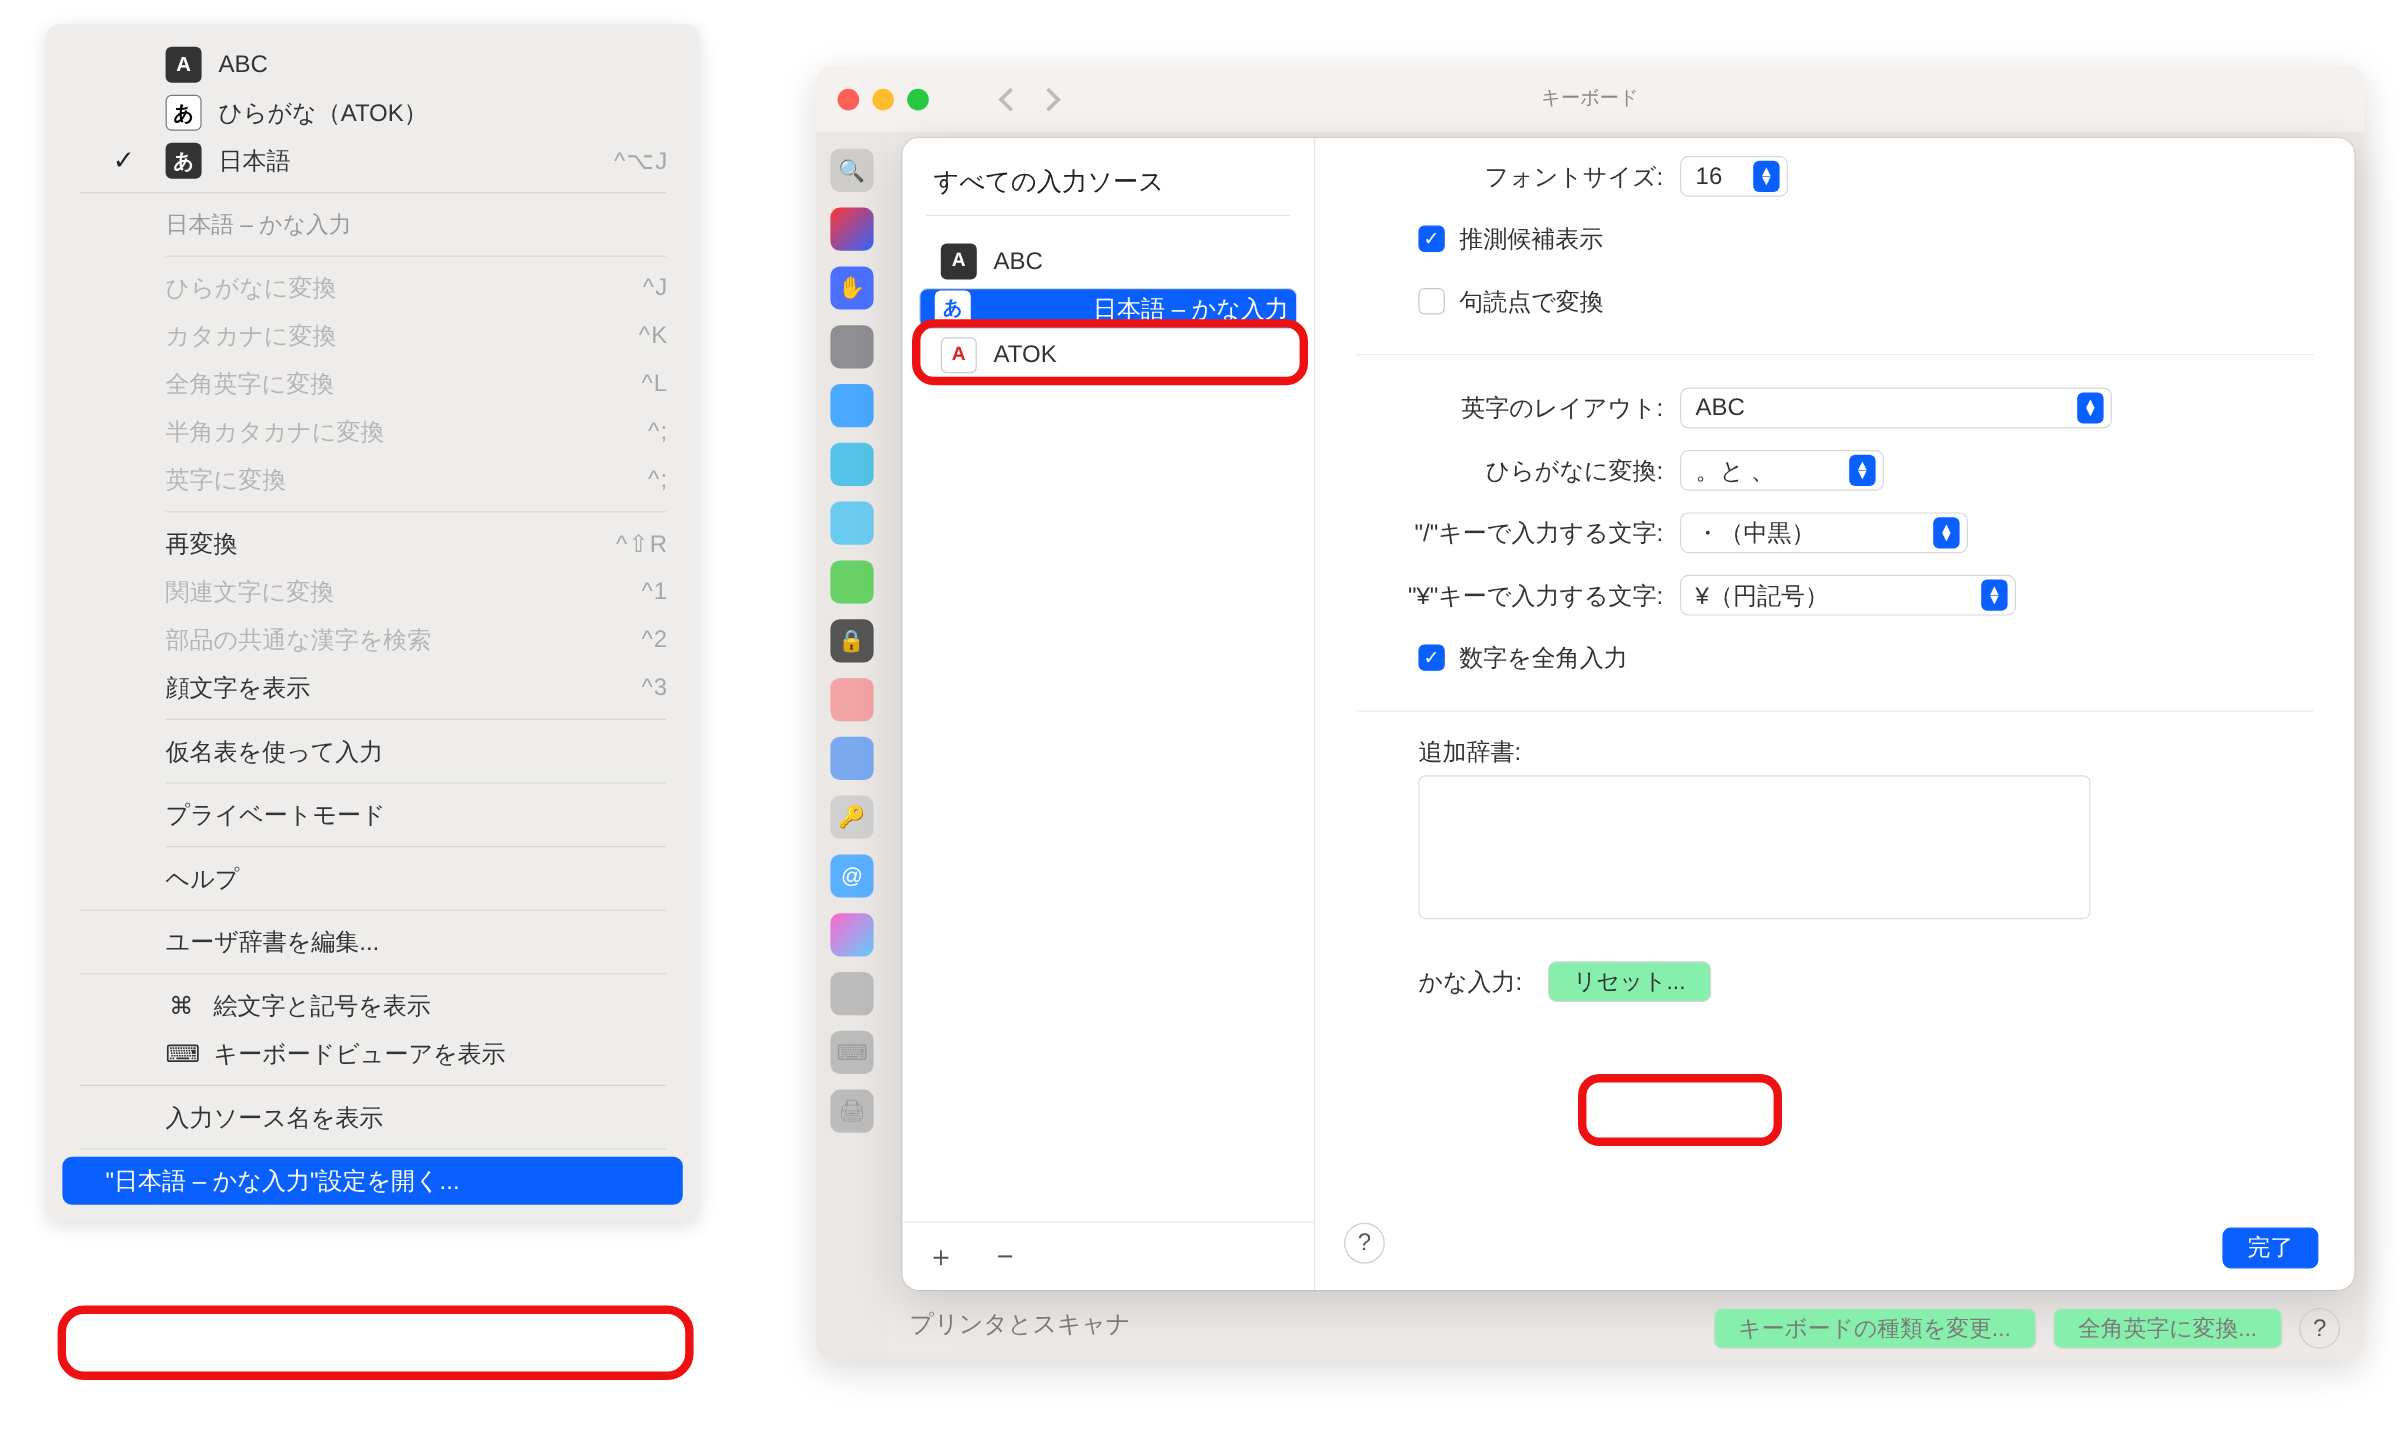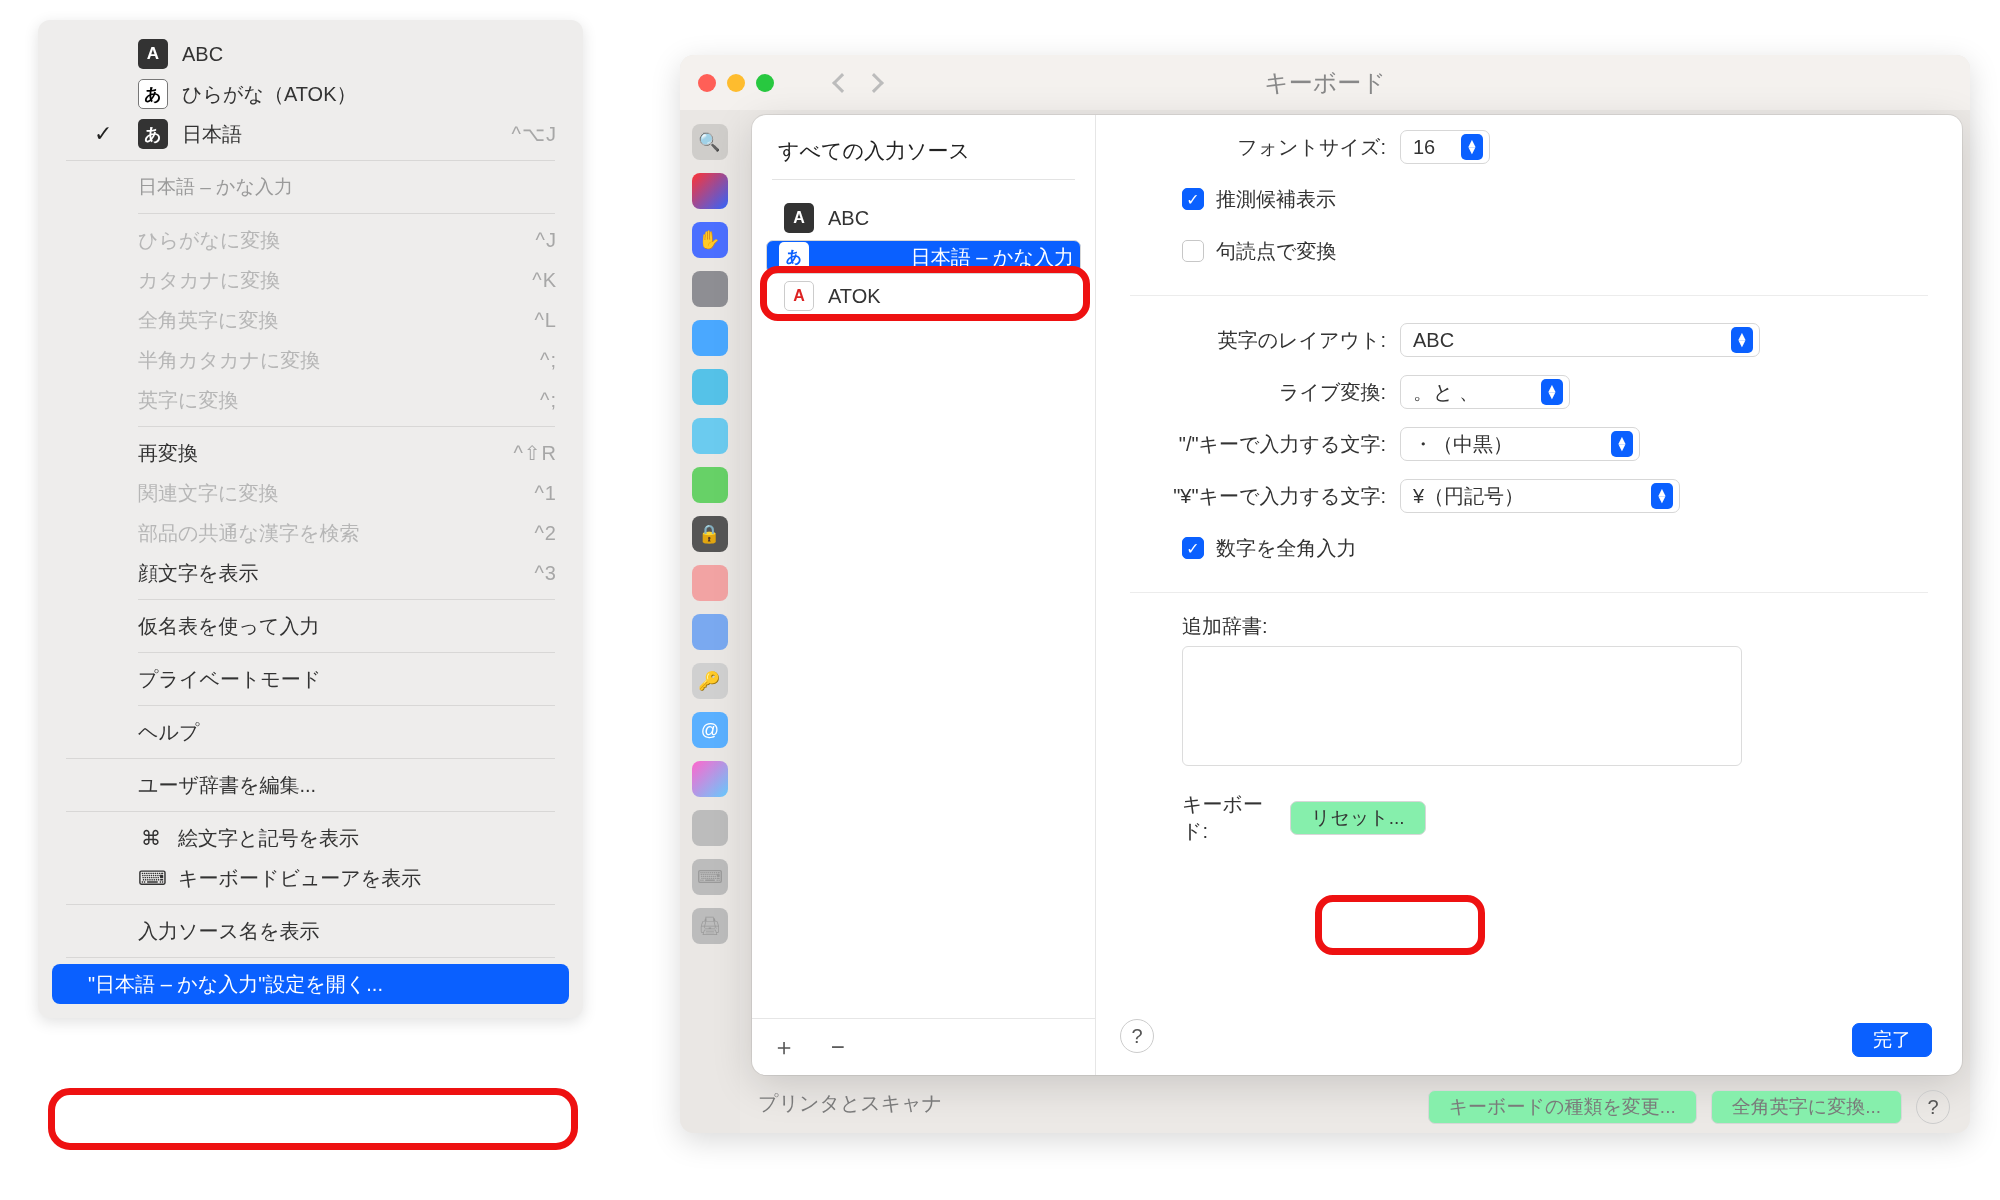--- a/index.html
+++ b/index.html
@@ -50,7 +50,7 @@
 .titlebar { height:55px; display:flex; align-items:center; padding:0 18px; background:#f4f1ee; }
 .tl-dot { width:18px; height:18px; border-radius:50%; margin-right:11px; }
 .tl-red{background:#ff5f57}.tl-yellow{background:#febc2e}.tl-green{background:#28c840}
-.titlebar .title { position:absolute; left:50%; transform:translateX(-50%); color:#888; font-size:24px; font-weight:500; }
+.titlebar .title { position:absolute; left:50%; transform:translateX(-50%); color:#888; font-size:16px; font-weight:500; }
 .titlebar .nav { margin-left: 50px; display:flex; gap:18px; }
 .chev { width:14px; height:14px; border:solid #bcbcbc; border-width:0 3px 3px 0; display:inline-block; }
 .chev.left{ transform:rotate(135deg);} .chev.right{ transform:rotate(-45deg);}

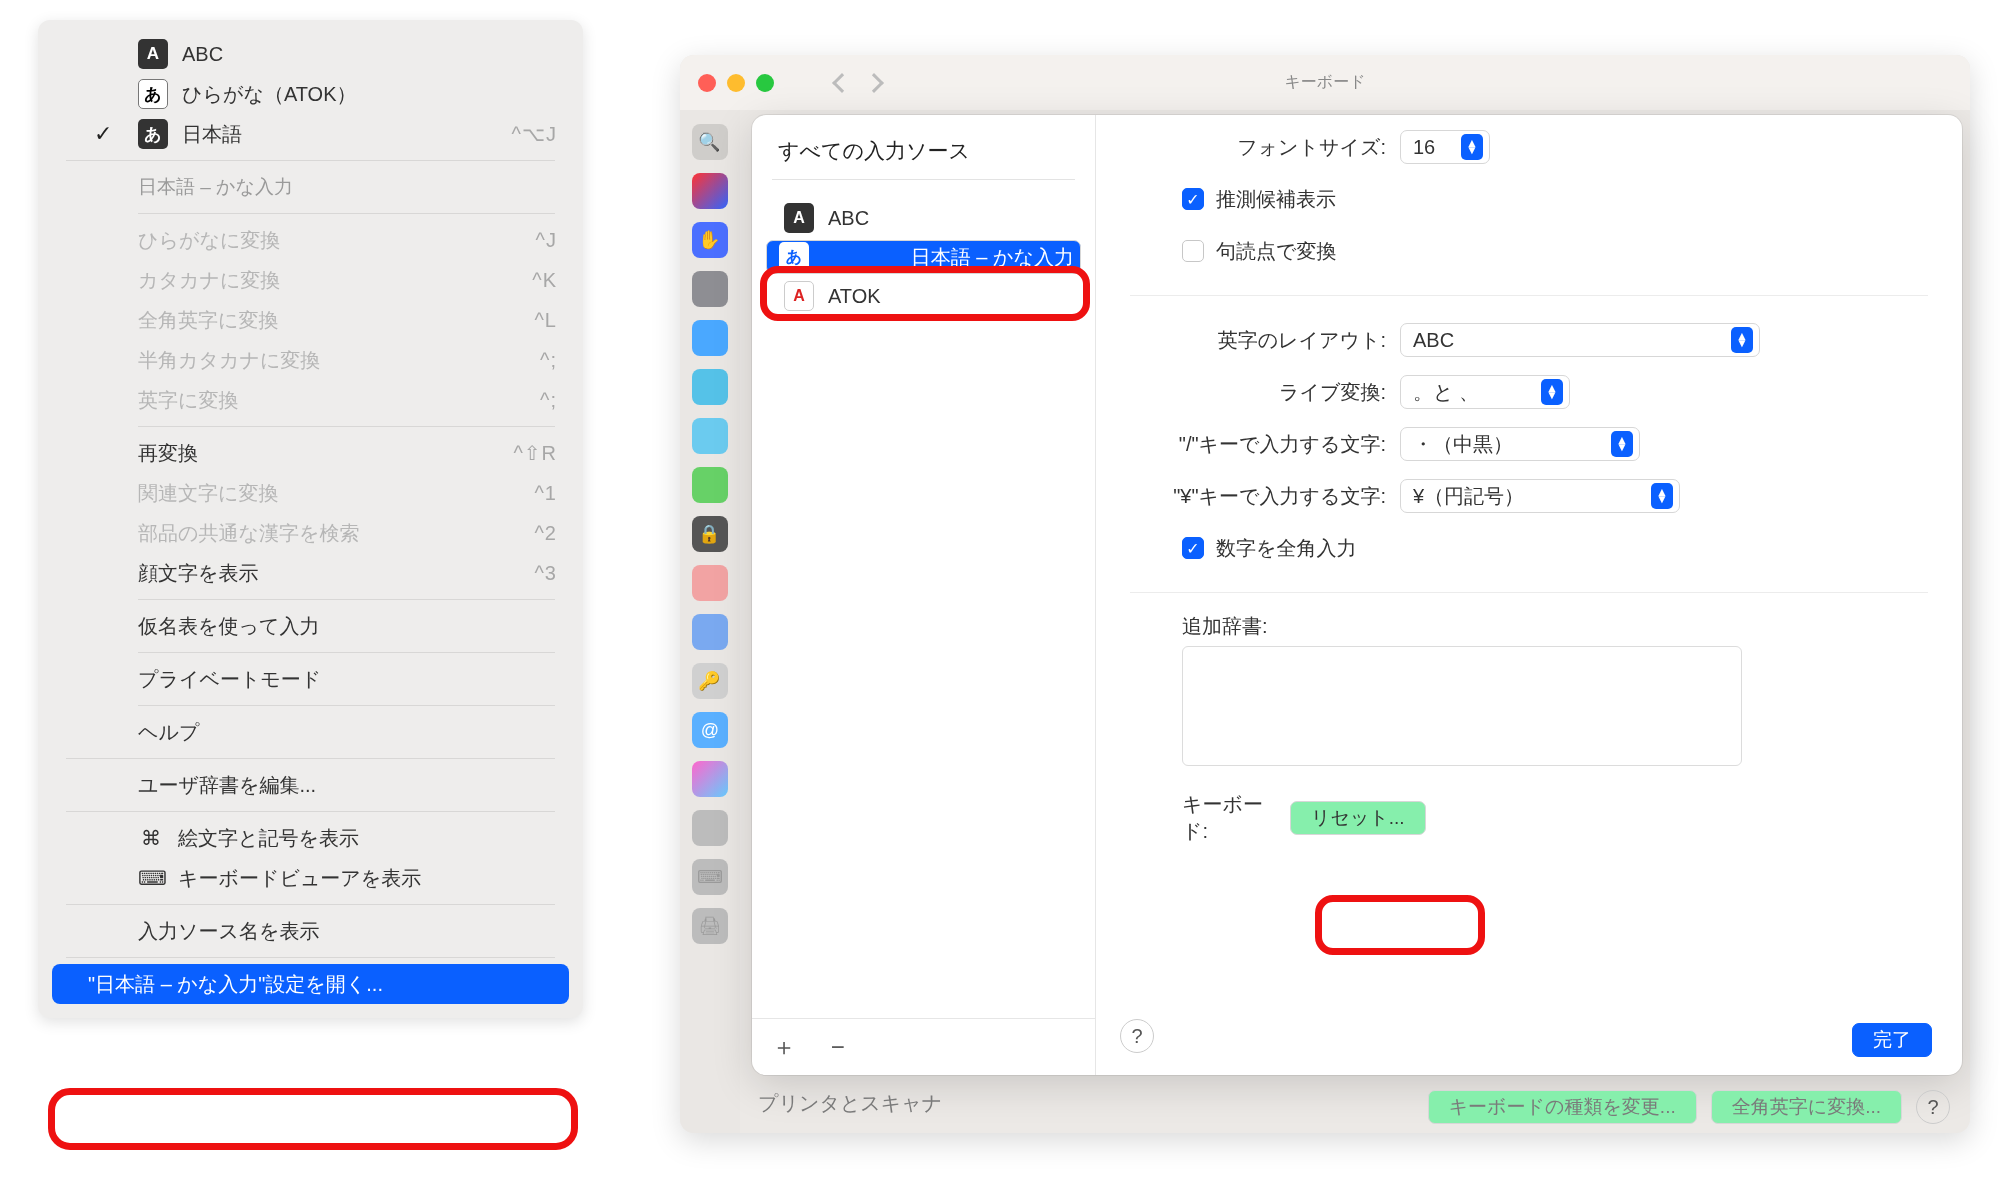--- a/index.html
+++ b/index.html
@@ -266,7 +266,7 @@
       </span>
     </div>
     <div class="form-row">
-      <span class="lab">ライブ変換:</span>
+      <span class="lab">ひらがなに変換:</span>
       <span class="sel" style="min-width:170px">
         <span>。と 、</span>
           <span class="arrow">▲<br>▼</span>

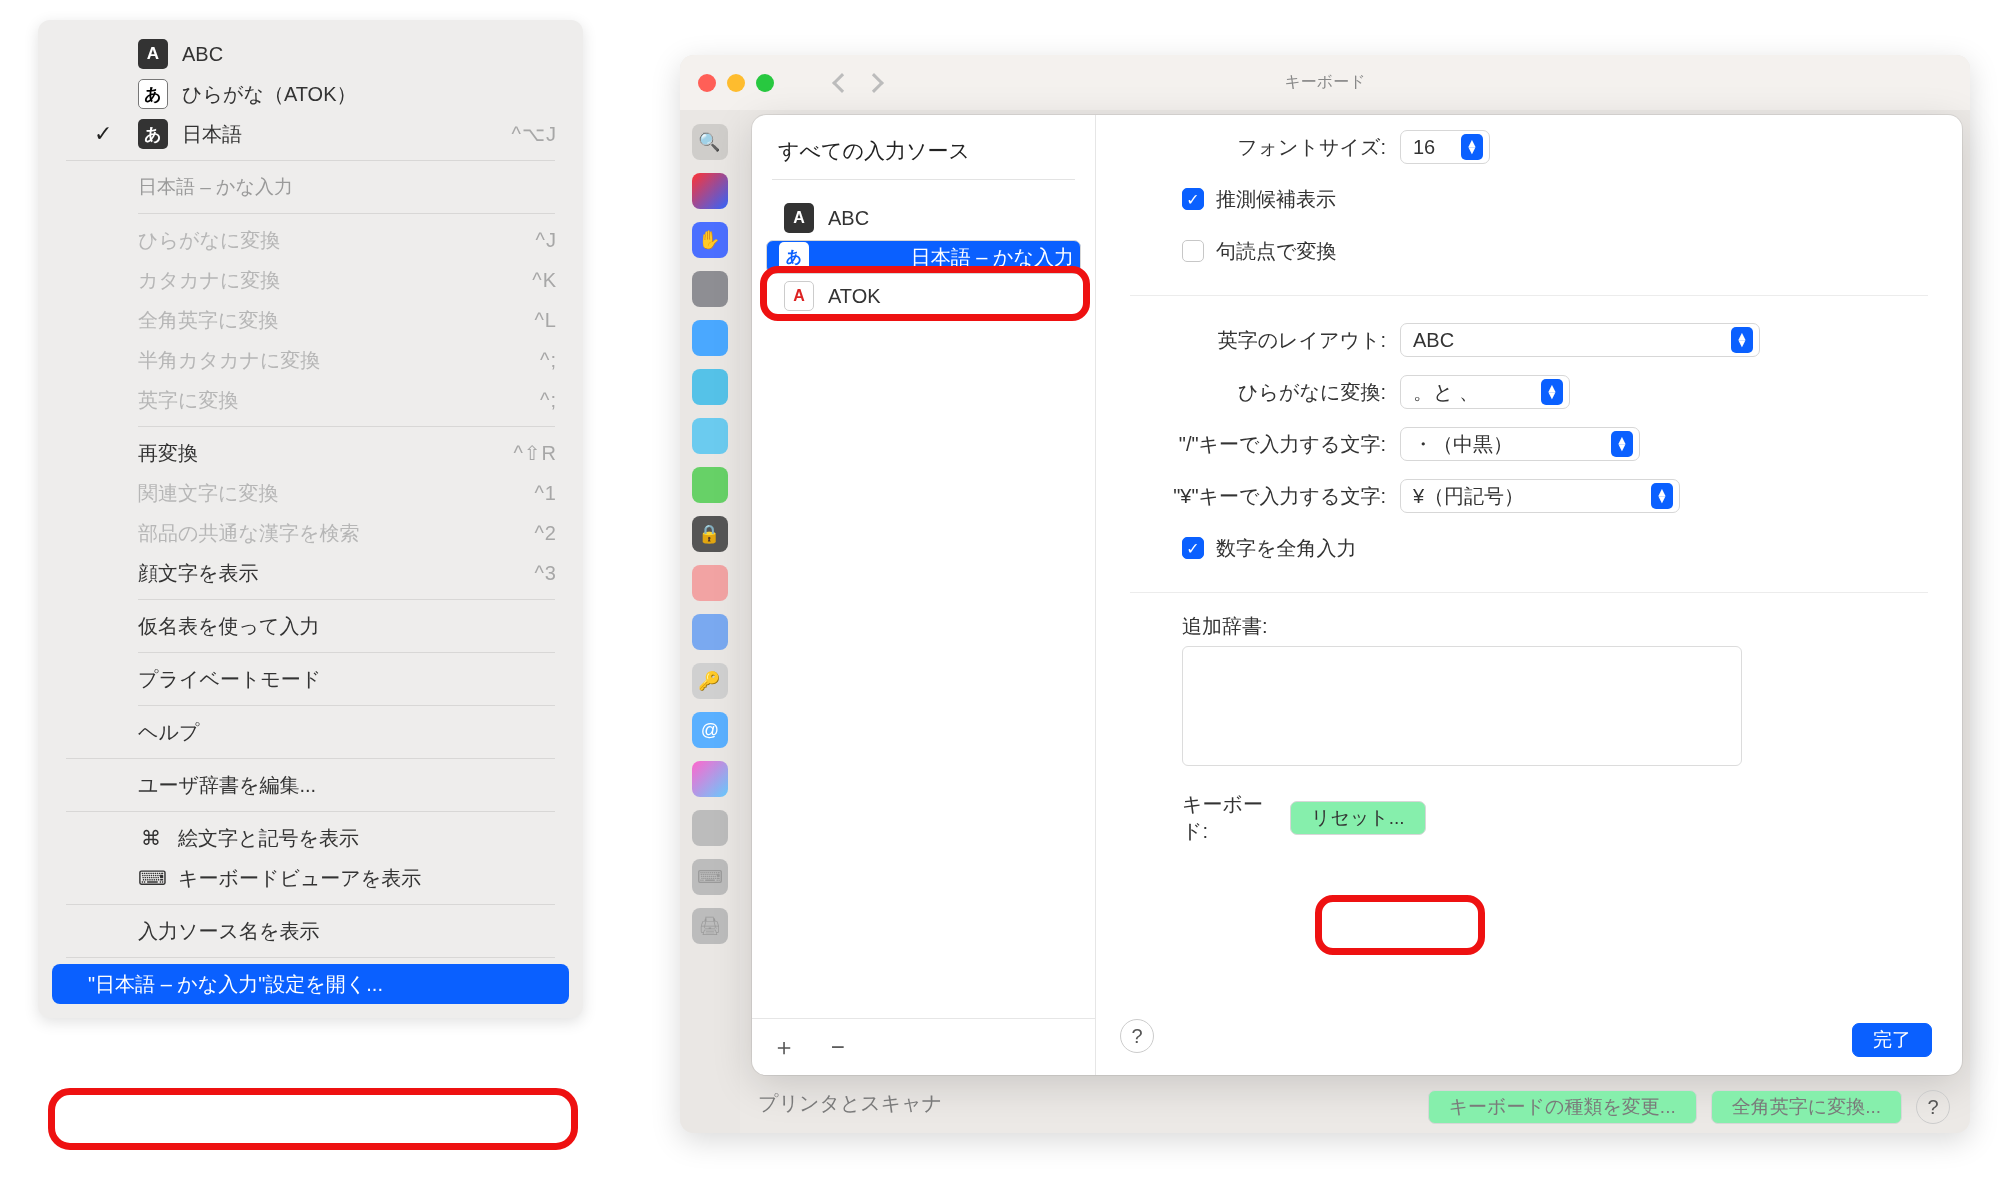--- a/index.html
+++ b/index.html
@@ -296,7 +296,7 @@
       <div class="dict-box"></div>
     </div>
     <div class="form-row" style="margin-top:28px">
-      <span class="lab" style="width:160px;padding-left:52px;text-align:left">キーボード:</span>
+      <span class="lab" style="width:160px;padding-left:52px;text-align:left">かな入力:</span>
       <span class="btn">リセット...</span>
     </div>
 

